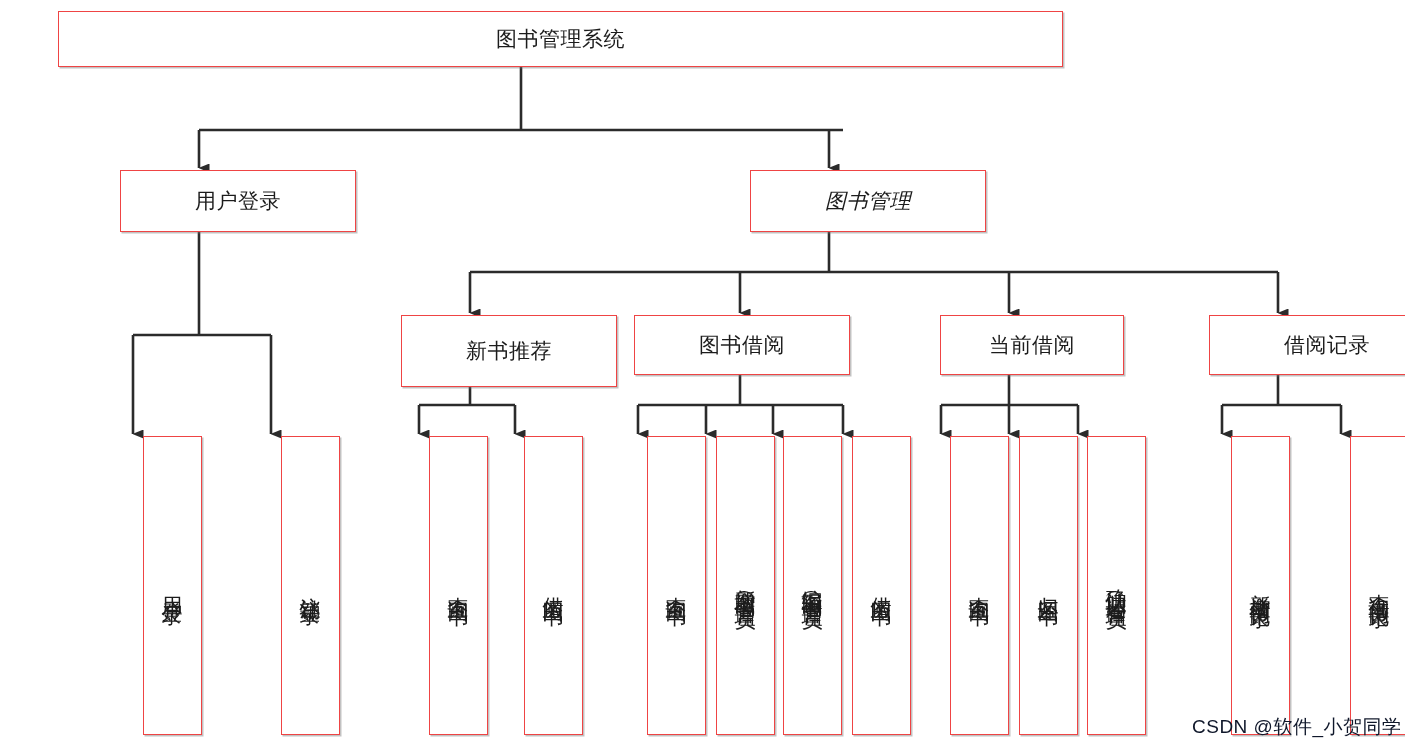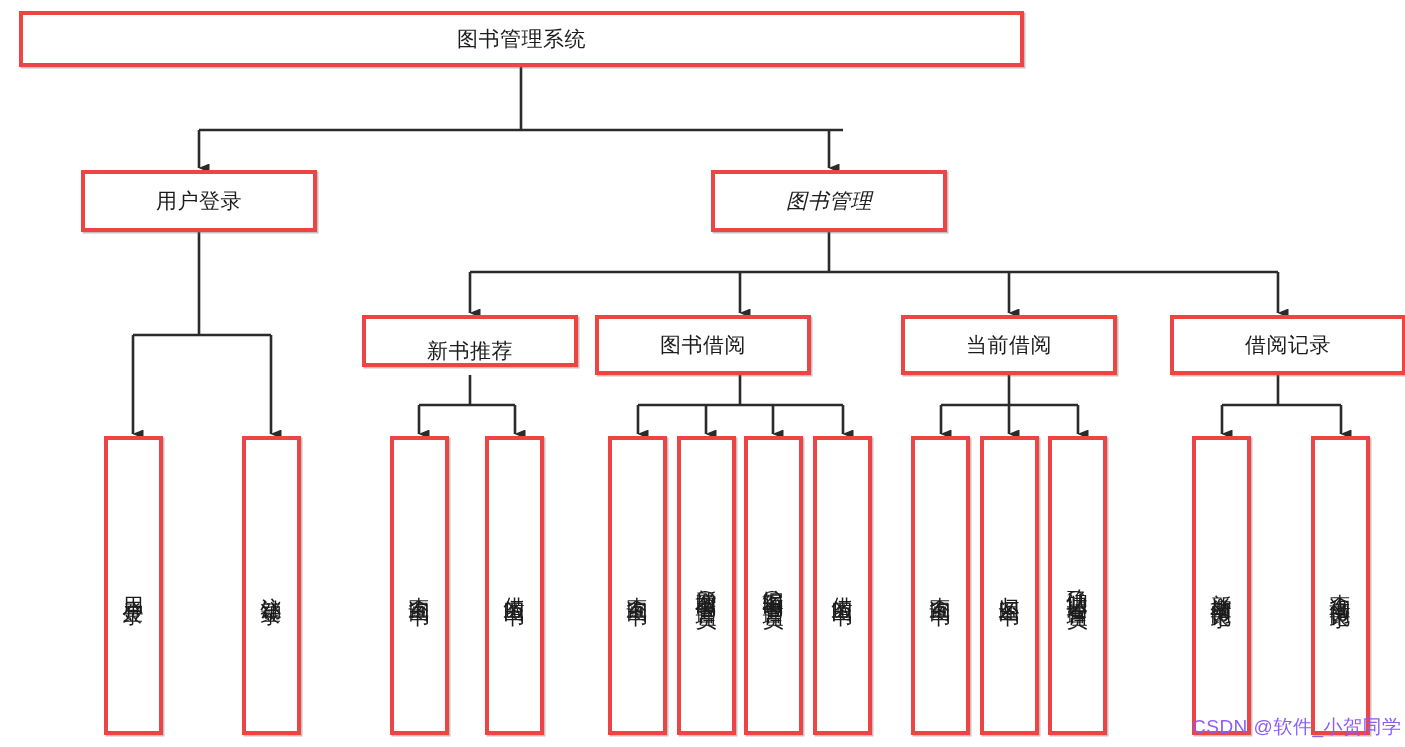--- a/index.html
+++ b/index.html
@@ -32,11 +32,12 @@
     position: absolute;
     box-sizing: border-box;
     background: #ffffff;
-    border: 4px solid #ef4444;
+    border: 1px solid #ef4444;
     display: flex;
     align-items: center;
     justify-content: center;
     box-shadow: 1.5px 1.5px 0 rgba(120,120,120,0.45);
+    margin-left: 39px;
   }
   .node-label {
     color: #1c1c1c;

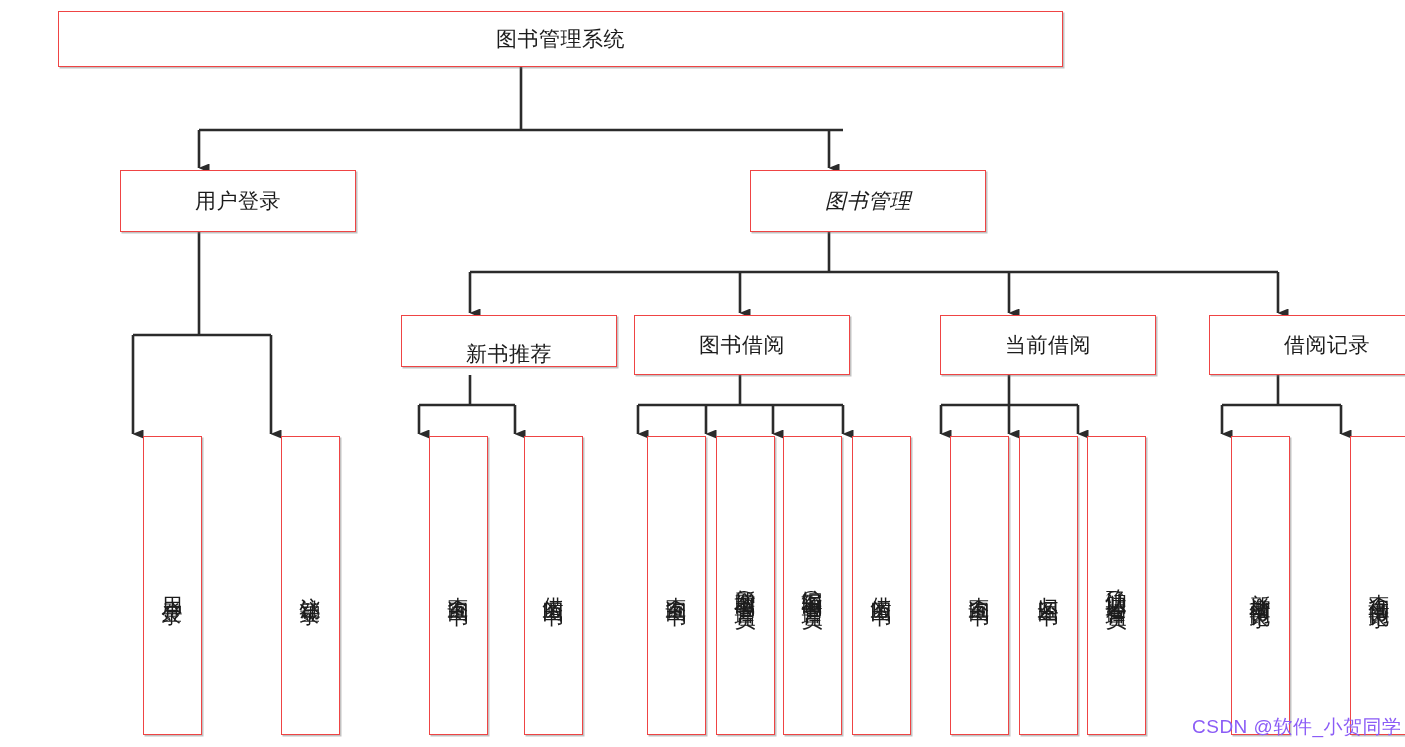--- a/index.html
+++ b/index.html
@@ -134,7 +134,7 @@
     <span class="node-label">图书管理</span>
   </div>
 
-  <div class="node horizontal" style="left:362px; top:315px; width:216px; height:52px;align-items:flex-end;">
+  <div class="node horizontal" style="left:362px; top:315px; width:216px; height:72px;">
     <span class="node-label">新书推荐</span>
   </div>
   <div class="node horizontal" style="left:595px; top:315px; width:216px; height:60px;">

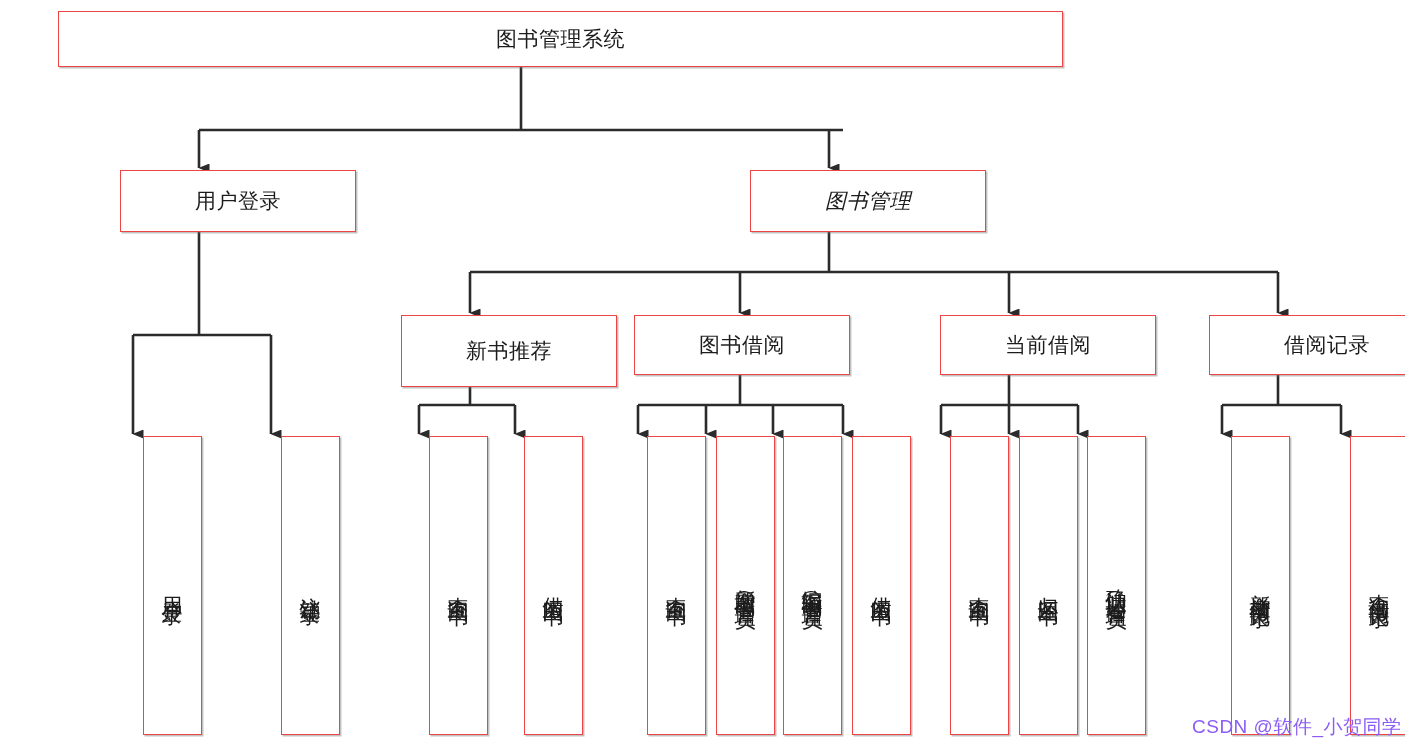--- a/index.html
+++ b/index.html
@@ -140,7 +140,7 @@
   <div class="node horizontal" style="left:595px; top:315px; width:216px; height:60px;">
     <span class="node-label">图书借阅</span>
   </div>
-  <div class="node horizontal" style="left:901px; top:315px; width:216px; height:60px;">
+  <div class="node horizontal" style="left:901px; top:315px; width:184px; height:60px;">
     <span class="node-label">当前借阅</span>
   </div>
   <div class="node horizontal" style="left:1170px; top:315px; width:236px; height:60px;">

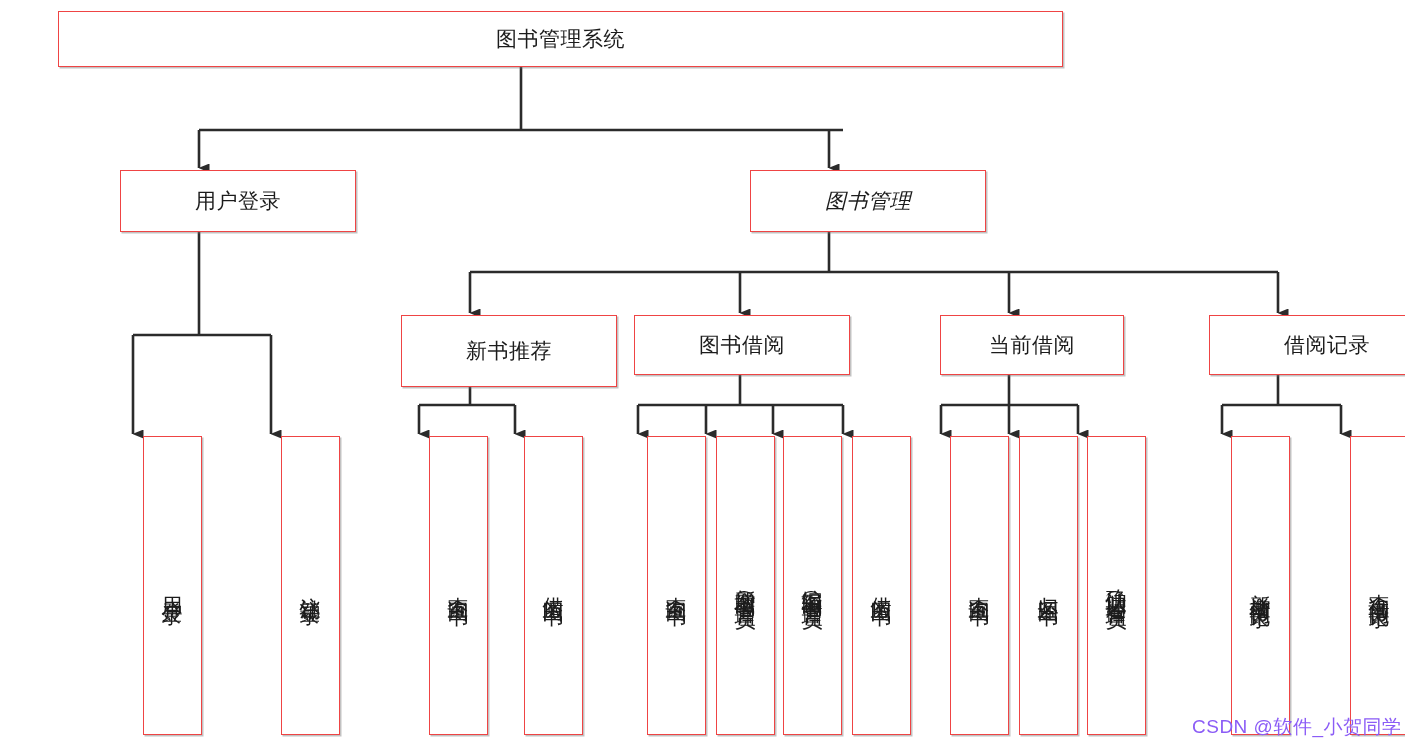--- a/index.html
+++ b/index.html
@@ -62,7 +62,7 @@
   }
   .watermark {
     position: absolute;
-    color: #8b5cf6;
+    color: #0f172a;
     font-size: 19px;
     white-space: nowrap;
     letter-spacing: 0.5px;

